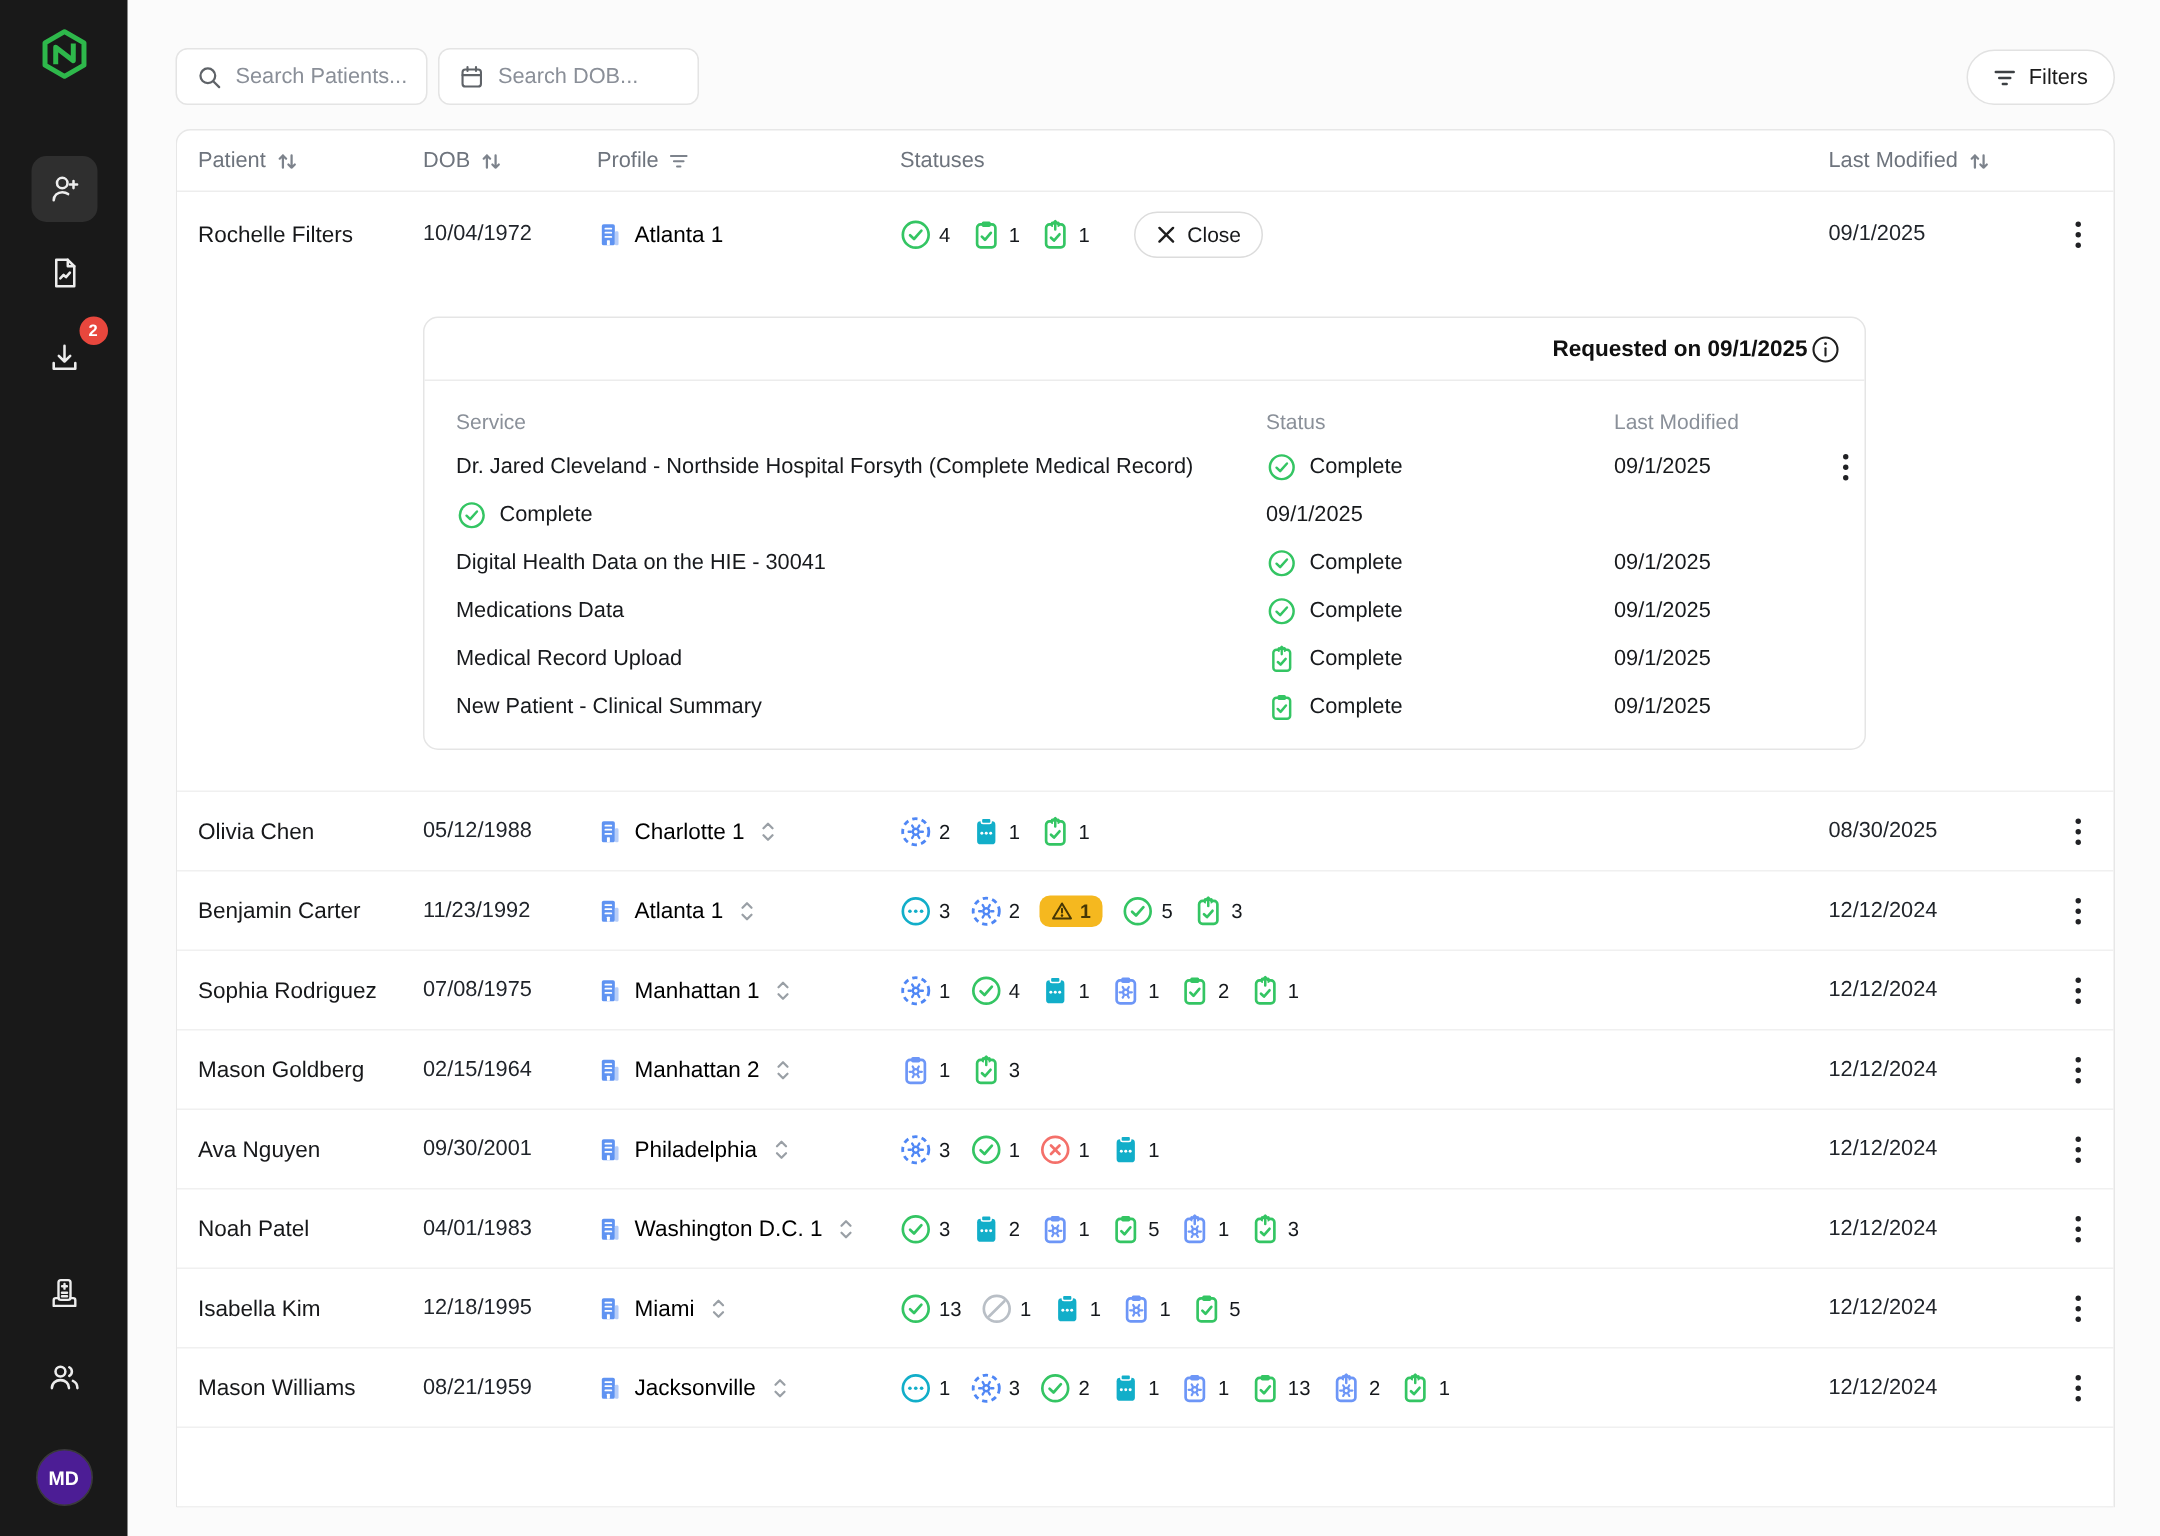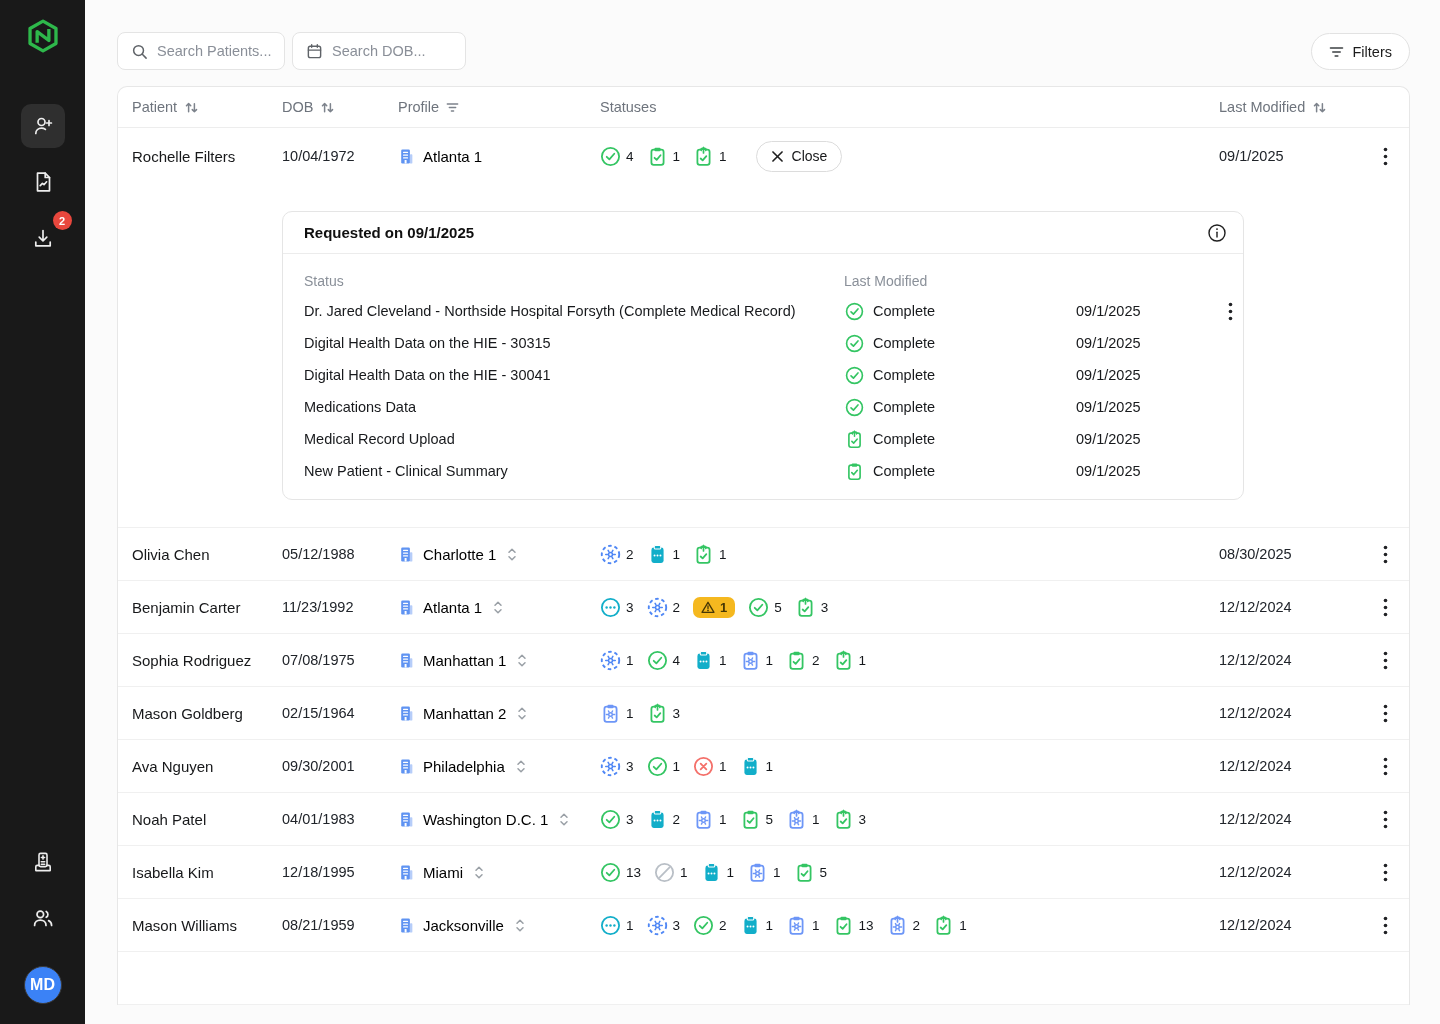--- a/index.html
+++ b/index.html
@@ -52,7 +52,7 @@
   
   .expanded{padding:27px 0 27px 164px}
   .panel{width:962px;border:1px solid #e5e5e5;border-radius:10px;background:#fff}
-  .panel-head{height:42px;display:flex;align-items:center;justify-content:space-between;padding:0 14px 0 21px;border-bottom:1px solid #ececec}
+  .panel-head{height:42px;display:flex;align-items:center;justify-content:flex-end;padding:0 14px 0 21px;border-bottom:1px solid #ececec}
   .panel-title{font-size:15px;font-weight:700;color:#101010}
   .info-btn{display:flex;cursor:pointer;padding:2px}
   .panel-body{padding:13px 0 12px}

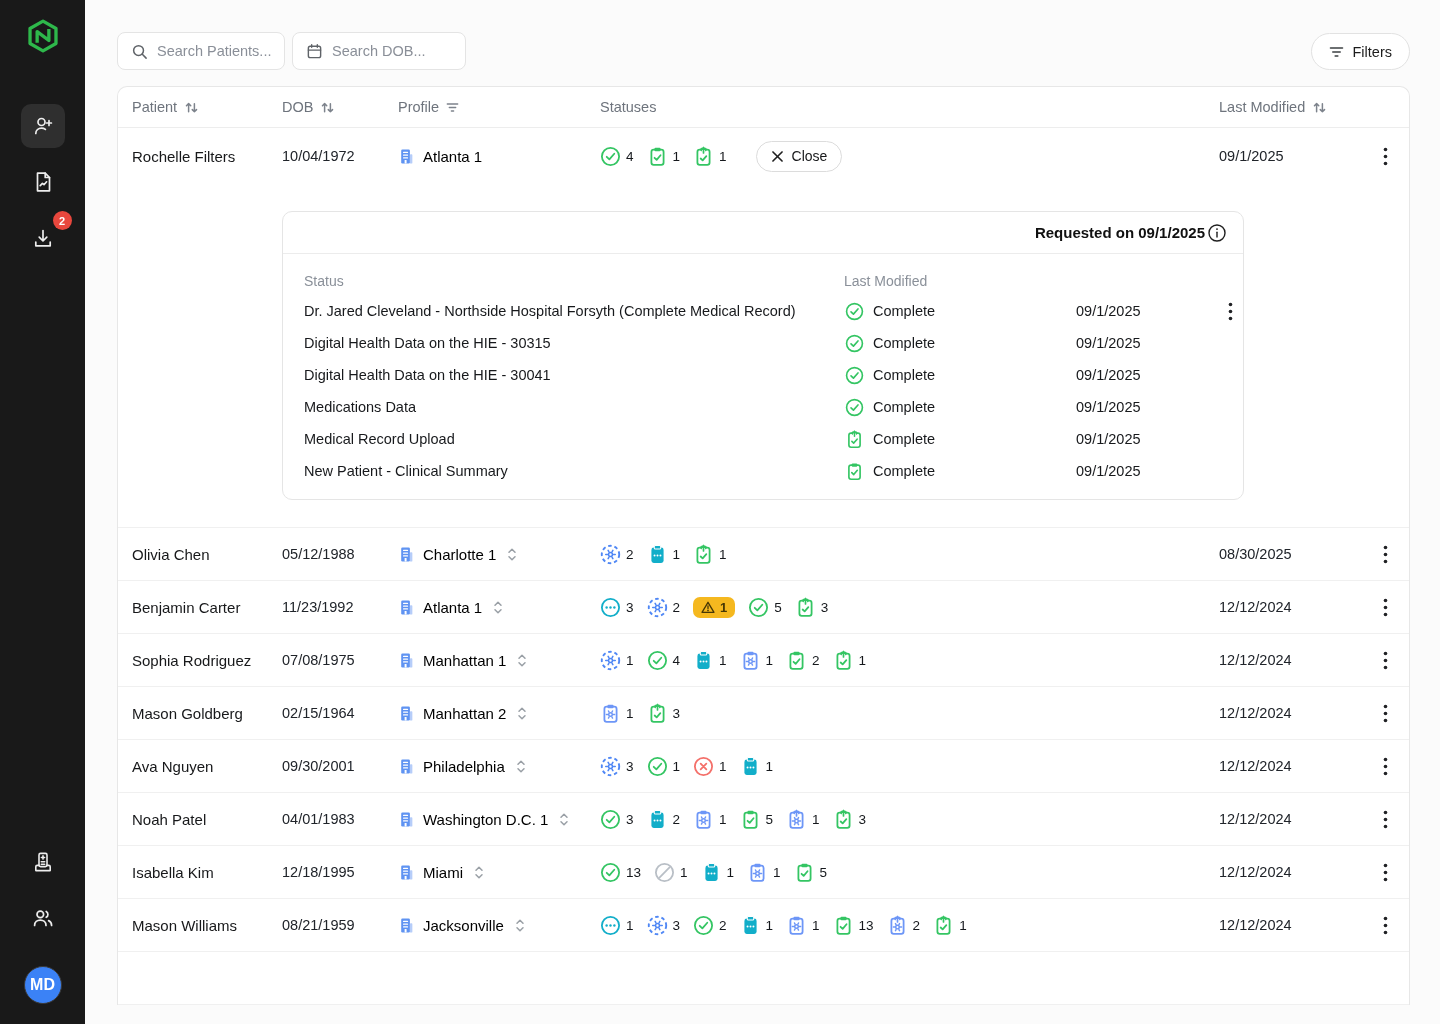--- a/index.html
+++ b/index.html
@@ -280,6 +280,7 @@
       </div>
       <div class="panel-body">
         <div class="srow shead">
+          <div>Service</div>
           <div>Status</div>
           <div>Last Modified</div>
           <div></div>

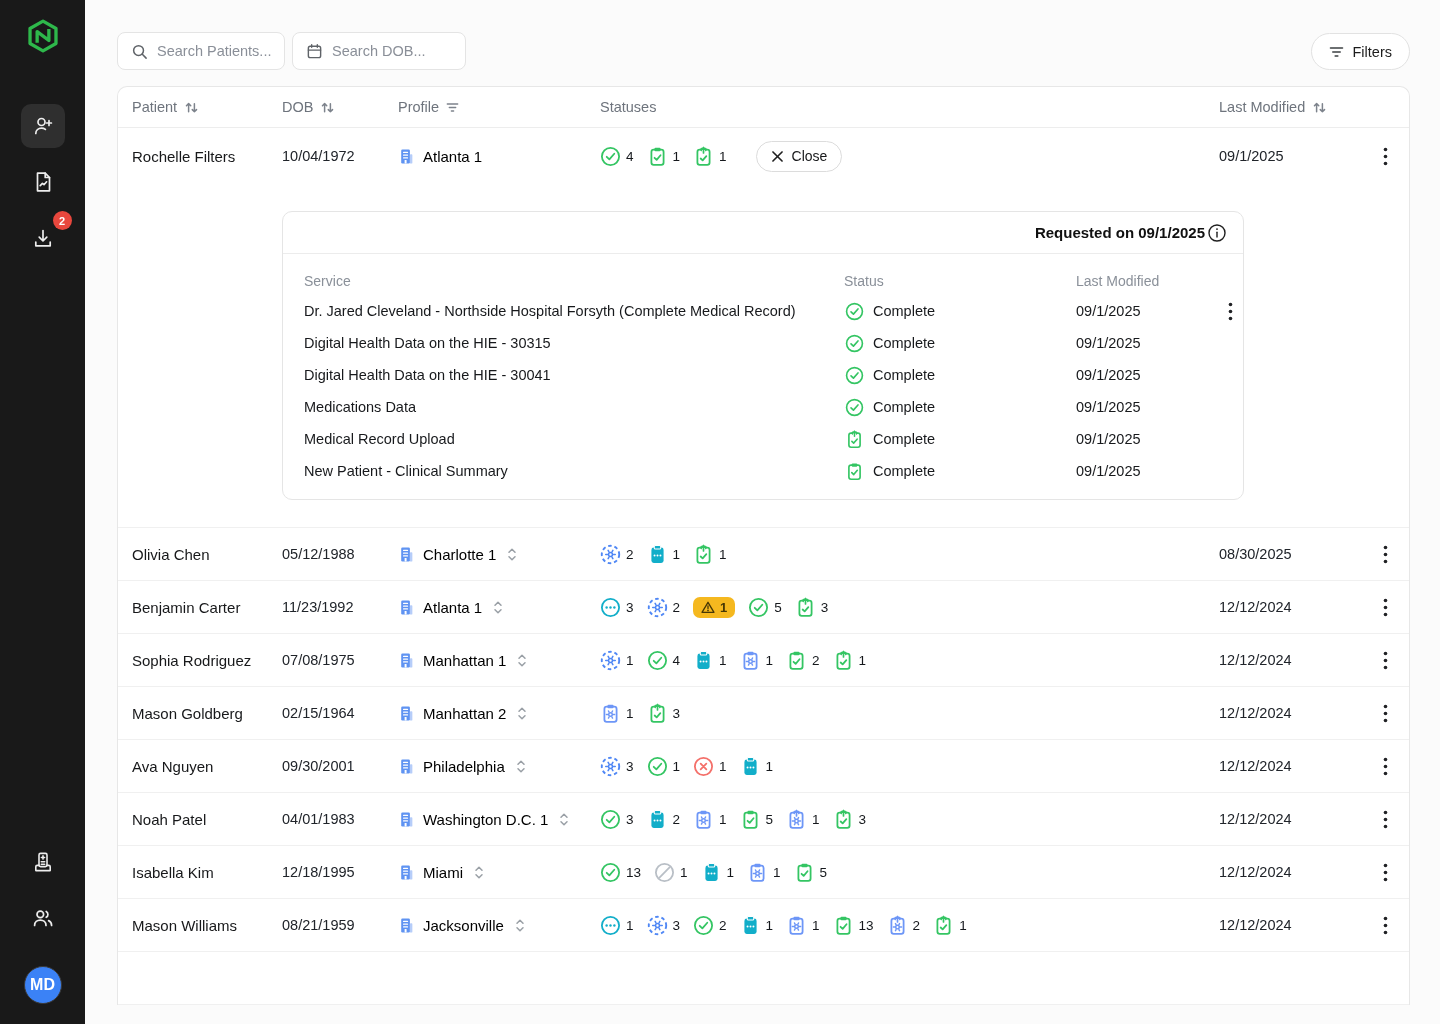--- a/index.html
+++ b/index.html
@@ -307,7 +307,6 @@
                     </div>
   </div>
   <div class="srow">
-    <div>Digital Health Data on the HIE - 30315</div>
     <div class="scell-status">
       <span style="display:flex;transform:scale(.92)">
                         <svg width="21" height="21" viewBox="0 0 20 20" fill="none">

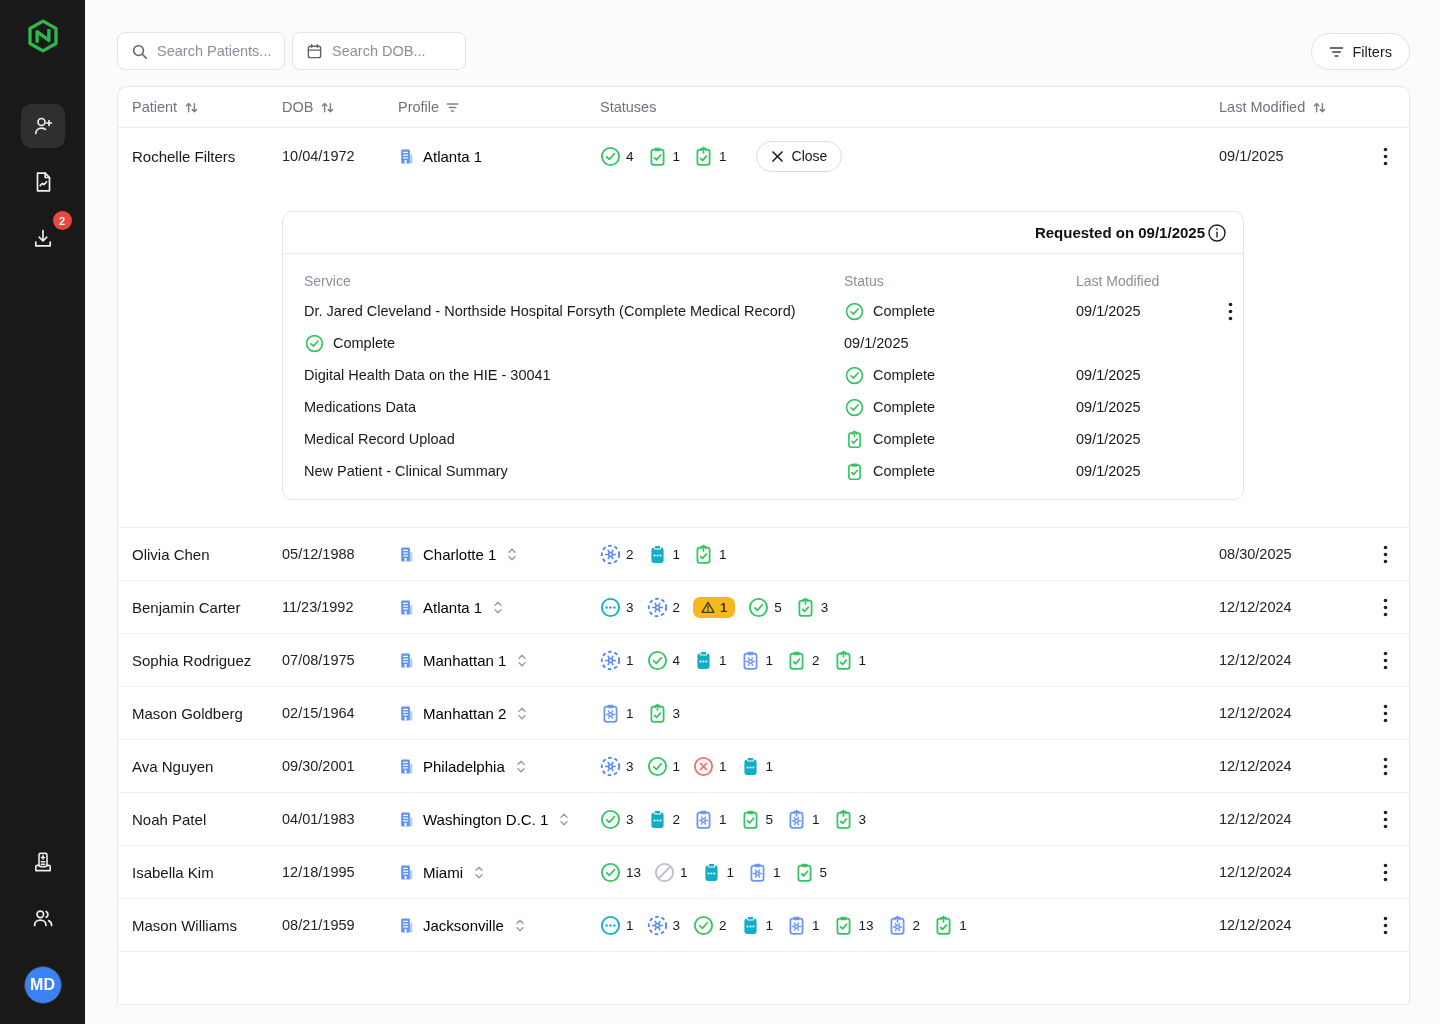--- a/index.html
+++ b/index.html
@@ -13,7 +13,7 @@
   .nav-btn.active{background:#2f2f2f}
   .nav-badge{position:absolute;top:-5px;right:-7px;background:#e8473d;color:#fff;font-size:11px;font-weight:700;min-width:19px;height:19px;border-radius:10px;display:flex;align-items:center;justify-content:center;padding:0 4px}
   .side-spacer{flex:1}
-  .avatar{width:38px;height:38px;border-radius:50%;background:#3b82f6;border:1px solid #3a3a3a;color:#fff;font-size:16px;font-weight:700;display:flex;align-items:center;justify-content:center;margin-top:14px;cursor:pointer}
+  .avatar{width:38px;height:38px;border-radius:50%;background:#4c1d95;border:1px solid #3a3a3a;color:#fff;font-size:13px;font-weight:700;display:flex;align-items:center;justify-content:center;margin-top:14px;cursor:pointer}
 
   
   .main{flex:1;display:flex;flex-direction:column;min-width:0}

